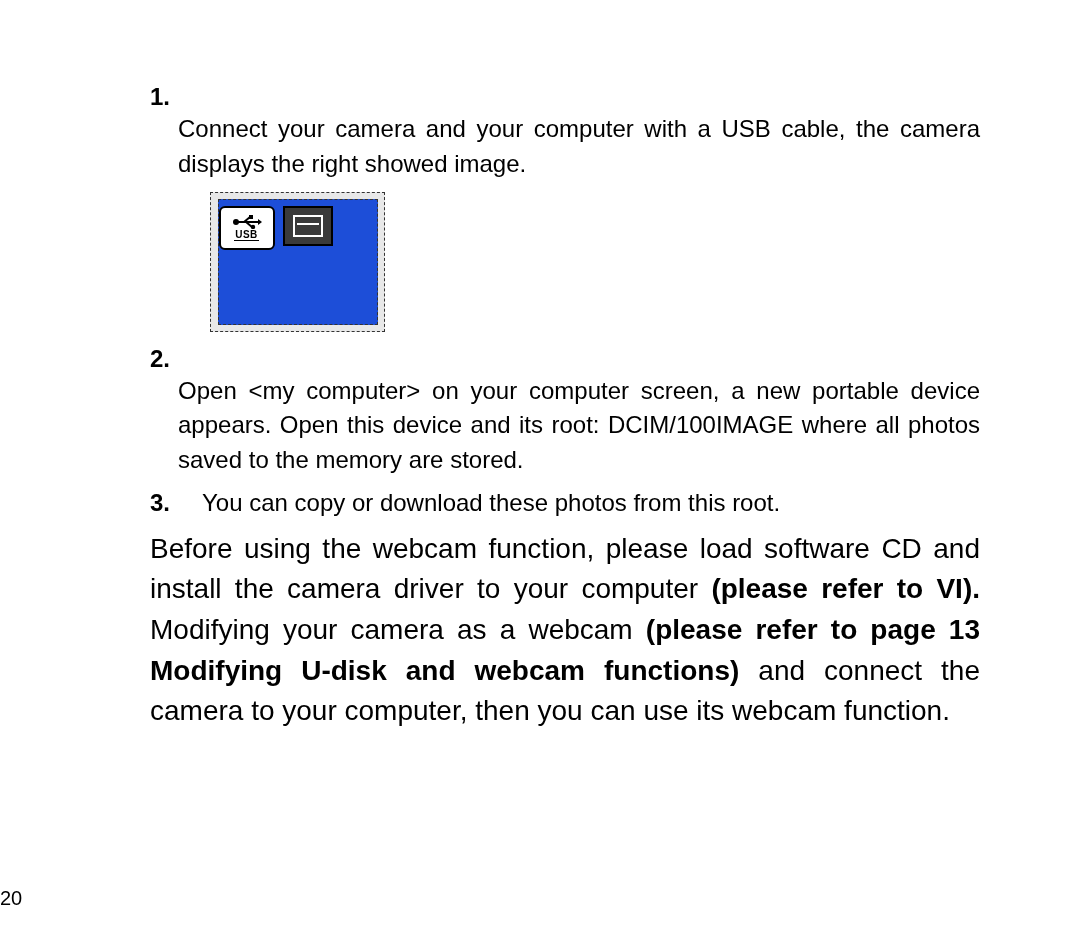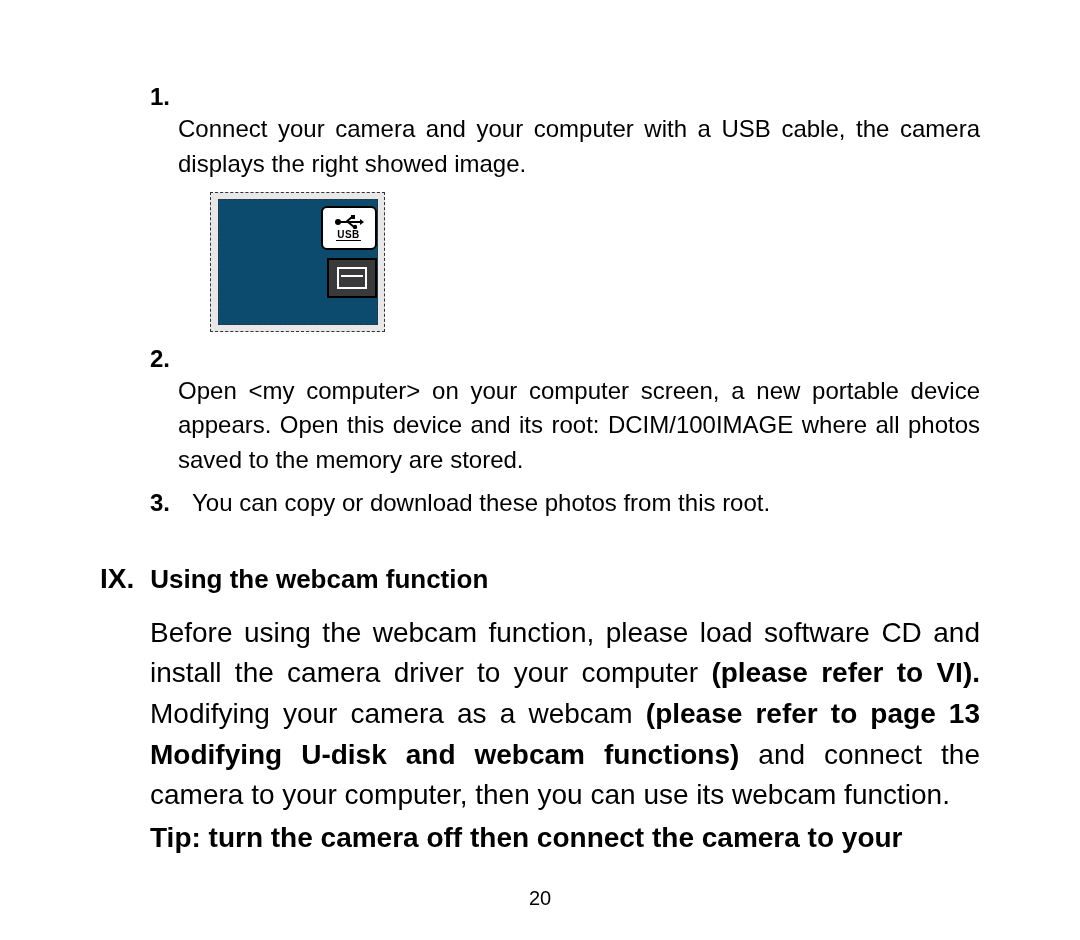--- a/index.html
+++ b/index.html
@@ -57,10 +57,9 @@
     width: 160px;
     height: 126px;
     border: 1px dashed #333;
-    background: #0c4a6e;
+    background: #1d4ed8;
     display: flex;
-    flex-direction: column;
-    align-items: flex-end;
+    align-items: flex-start;
     justify-content: flex-start;
     padding-top: 6px;
     gap: 8px;

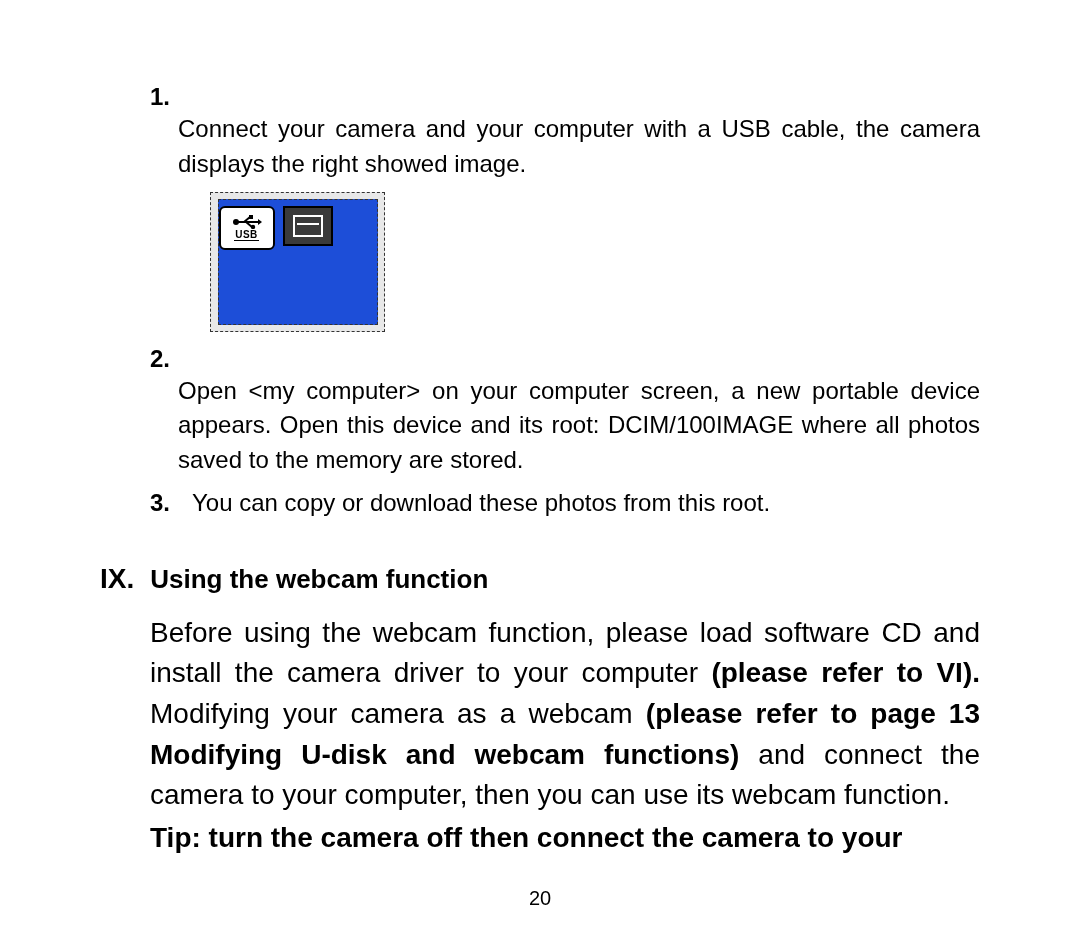--- a/index.html
+++ b/index.html
@@ -178,7 +178,7 @@
 
   <div class="ol-item">
     <span class="ol-num">3.</span>
-    <span class="ol-text-nj" style="margin-left:14px">You can copy or download these photos from this root.</span>
+    <span class="ol-text-nj" style="margin-left:24px">You can copy or download these photos from this root.</span>
   </div>
 
   <div class="section-head">

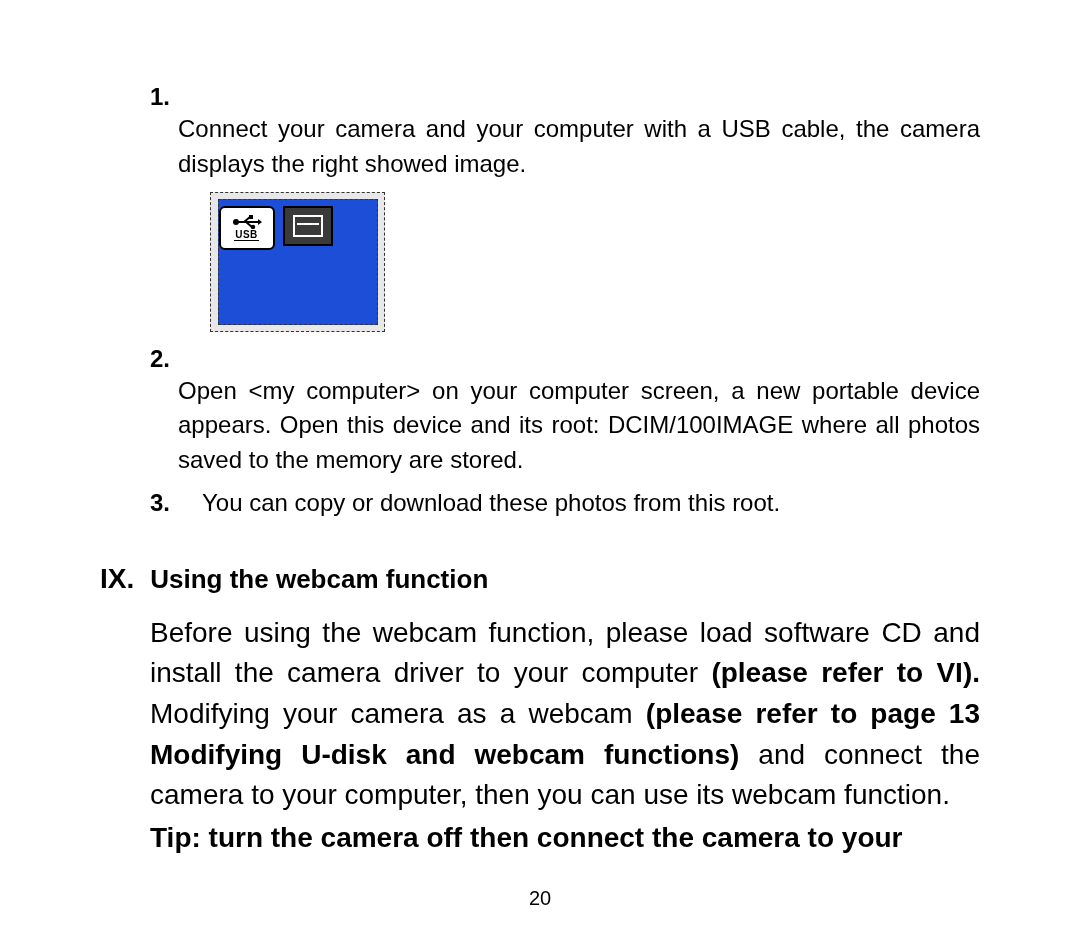--- a/index.html
+++ b/index.html
@@ -181,10 +181,6 @@
     <span class="ol-text-nj" style="margin-left:24px">You can copy or download these photos from this root.</span>
   </div>
 
-  <div class="section-head">
-    <span class="section-num">IX.</span>
-    <span>Using the webcam function</span>
-  </div>
 
   <p class="body-para">
     <span>Before using the webcam function, please load software CD and install the camera driver to your computer </span><span class="bold">(please refer to VI).</span><span> Modifying your camera as a webcam </span><span class="bold">(please refer to page 13 Modifying U-disk and webcam functions)</span><span> and connect the camera to your computer, then you can use its webcam function.</span>

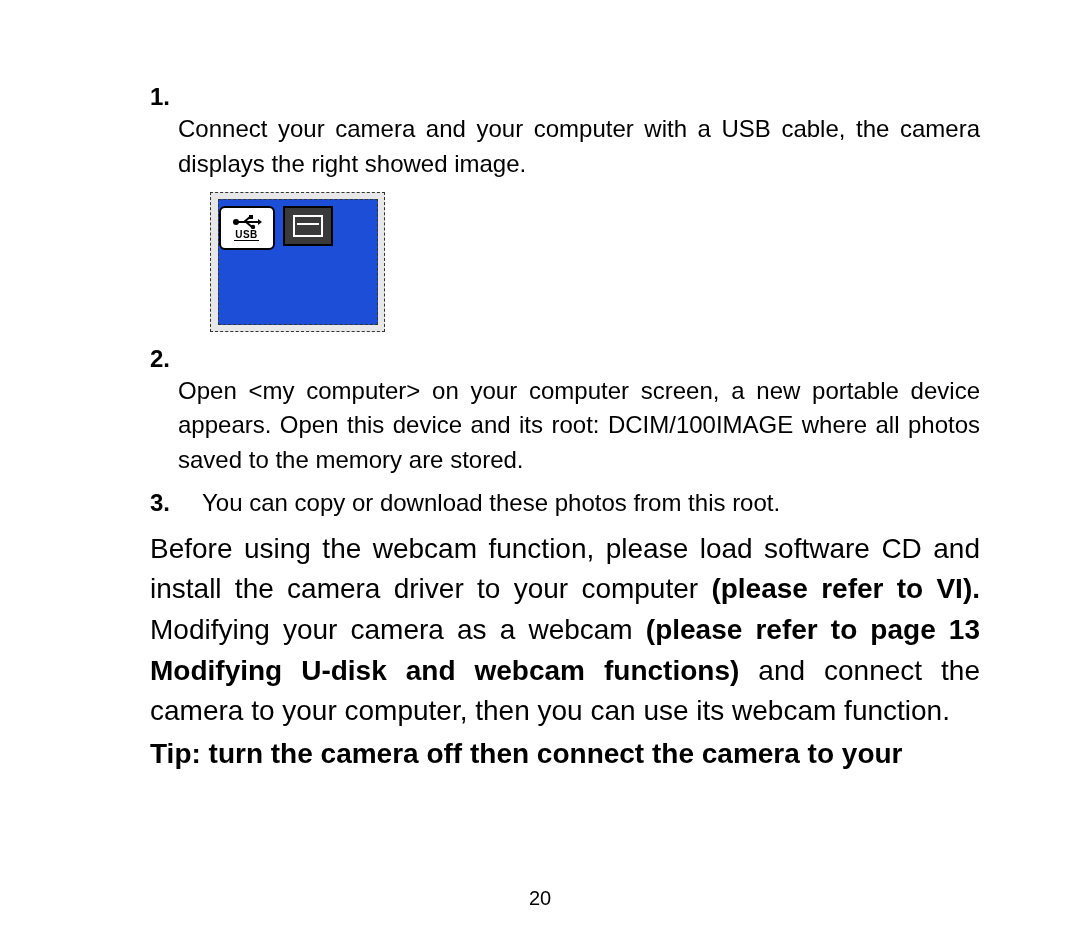--- a/index.html
+++ b/index.html
@@ -186,7 +186,6 @@
     <span>Before using the webcam function, please load software CD and install the camera driver to your computer </span><span class="bold">(please refer to VI).</span><span> Modifying your camera as a webcam </span><span class="bold">(please refer to page 13 Modifying U-disk and webcam functions)</span><span> and connect the camera to your computer, then you can use its webcam function.</span>
   </p>
 
-  <p class="body-para bold" style="margin-top:2px">Tip: turn the camera off then connect the camera to your</p>
 
   <div class="page-num">20</div>
 </div>

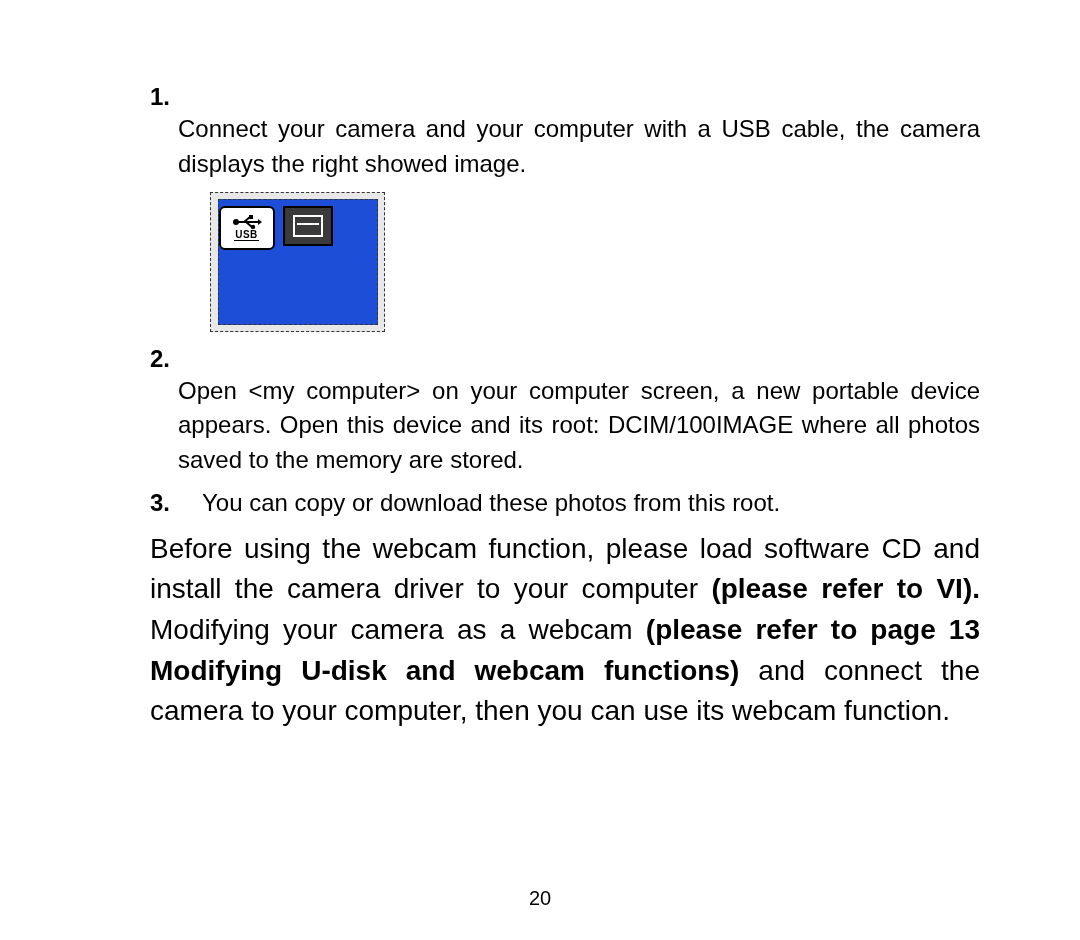--- a/index.html
+++ b/index.html
@@ -133,7 +133,6 @@
     position: absolute;
     bottom: 30px;
     left: 0; right: 0;
-    text-align: center;
     font-size: 20px;
   }
 </style>

